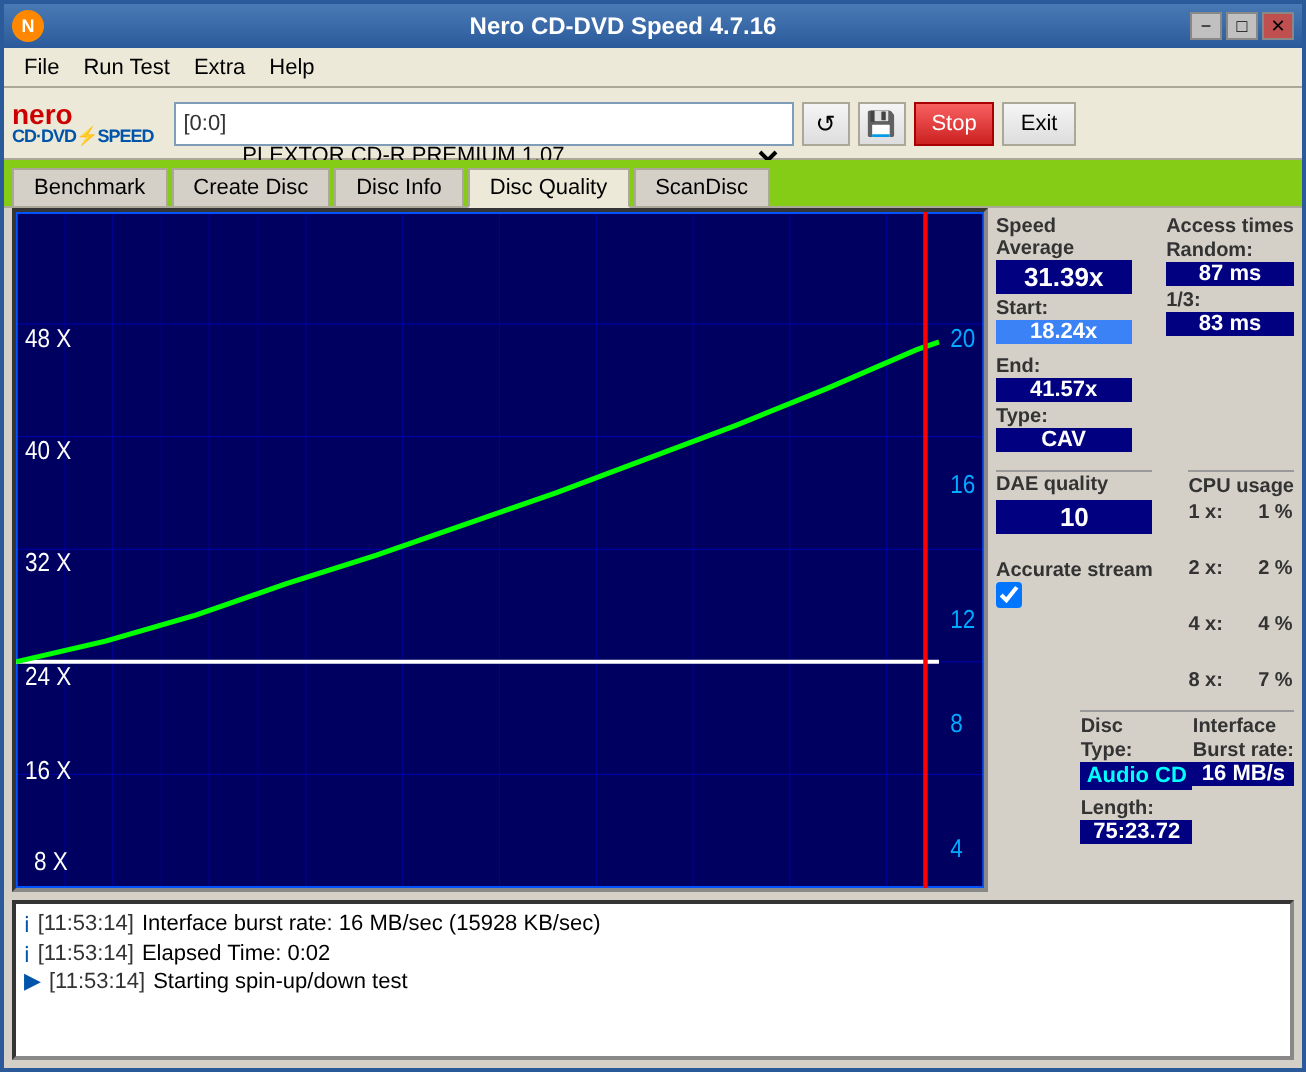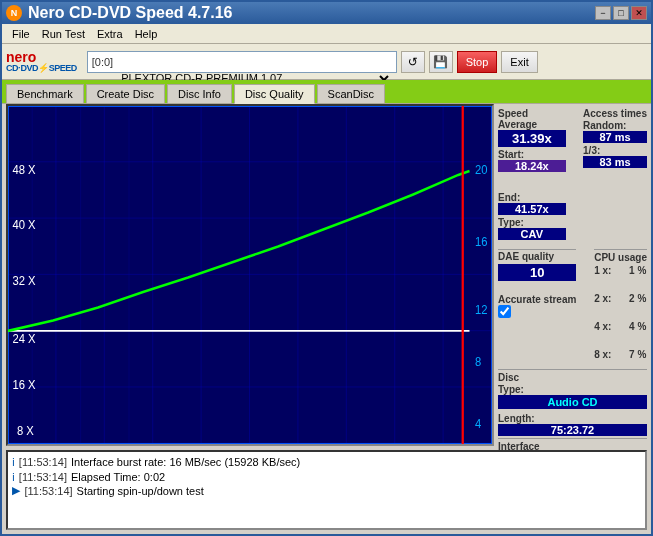--- a/index.html
+++ b/index.html
@@ -15,7 +15,7 @@
       padding: 3px 4px;
       height: 22px;
     }
-    .title-bar-title { font-size: 16px; font-weight: bold; flex: 1; text-align: left; }
+    .title-bar-title { font-size: 12px; font-weight: bold; flex: 1; text-align: center; }
     .title-bar-controls { display: flex; gap: 2px; }
     .title-bar-btn {
       width: 16px; height: 14px; background: #c0c0c0;

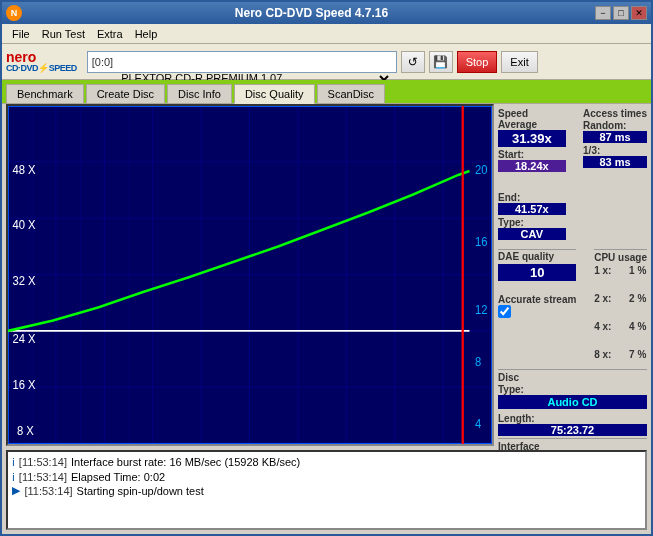--- a/index.html
+++ b/index.html
@@ -280,7 +280,7 @@
               <div class="stat-value highlight" style="font-size:13px;font-weight:bold;color:#fff;background:#000080;padding:1px 4px;text-align:center;">31.39x</div>
               <div style="margin-top:2px;">
                 <span class="stat-label">Start:</span>
-                <div class="stat-value" style="background:#4c1d95;color:white;padding:0 17px;text-align:center;font-size:11px;">18.24x</div>
+                <div class="stat-value" style="background:#3b82f6;color:white;padding:0 17px;text-align:center;font-size:11px;">18.24x</div>
               </div>
               <div style="margin-top:20px;">
                 <span class="stat-label">End:</span>

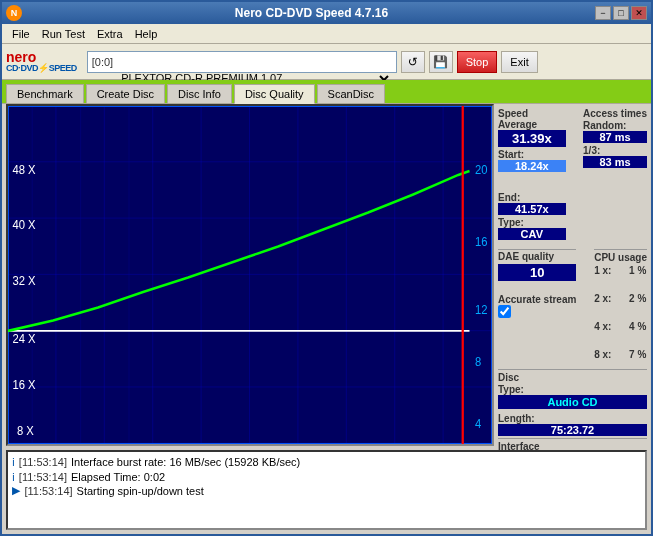--- a/index.html
+++ b/index.html
@@ -282,7 +282,7 @@
                 <span class="stat-label">Start:</span>
                 <div class="stat-value" style="background:#3b82f6;color:white;padding:0 17px;text-align:center;font-size:11px;">18.24x</div>
               </div>
-              <div style="margin-top:20px;">
+              <div style="margin-top:6px;">
                 <span class="stat-label">End:</span>
                 <div class="stat-value" style="background:#000080;color:white;padding:0 3px;text-align:center;font-size:11px;">41.57x</div>
               </div>

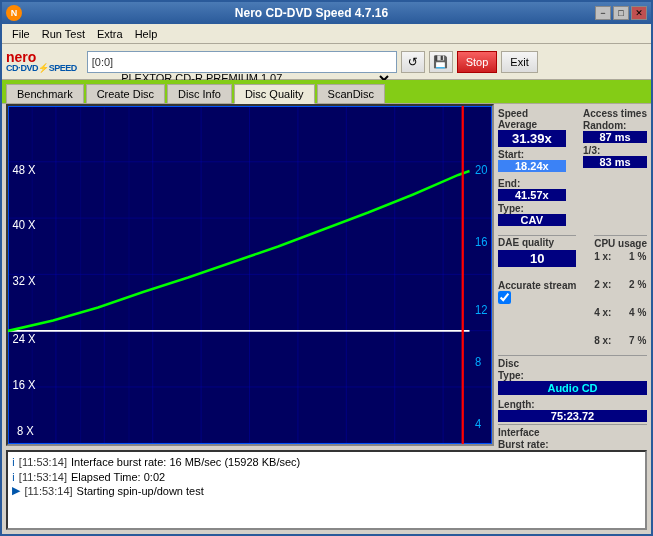--- a/index.html
+++ b/index.html
@@ -331,7 +331,7 @@
           </div>
         </div>
 
-        <div style="display:flex;justify-content:flex-end;margin-top:4px;flex-direction:column;">
+        <div style="display:flex;justify-content:flex-end;margin-top:4px;">
           <div>
             <div class="section-title" style="border-top:1px solid #999;padding-top:2px;font-weight:bold;font-size:10px;">Disc</div>
             <div style="margin-top:1px;">

